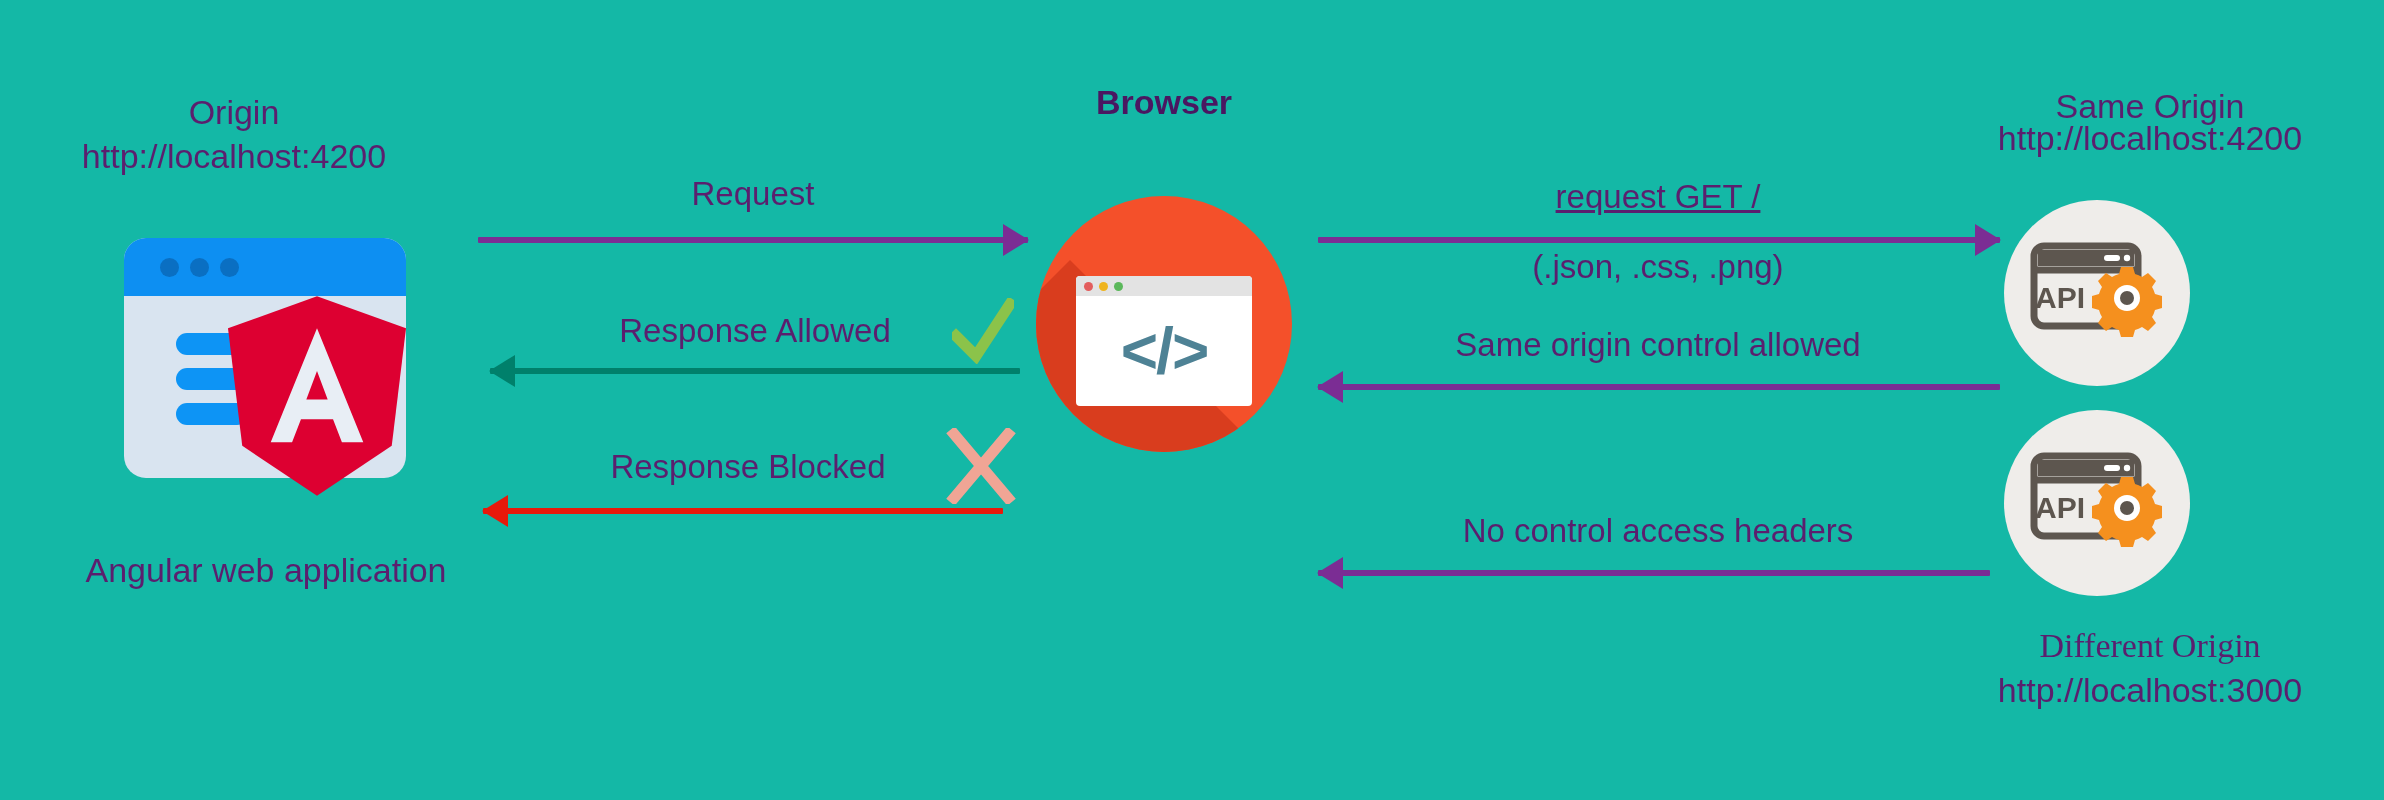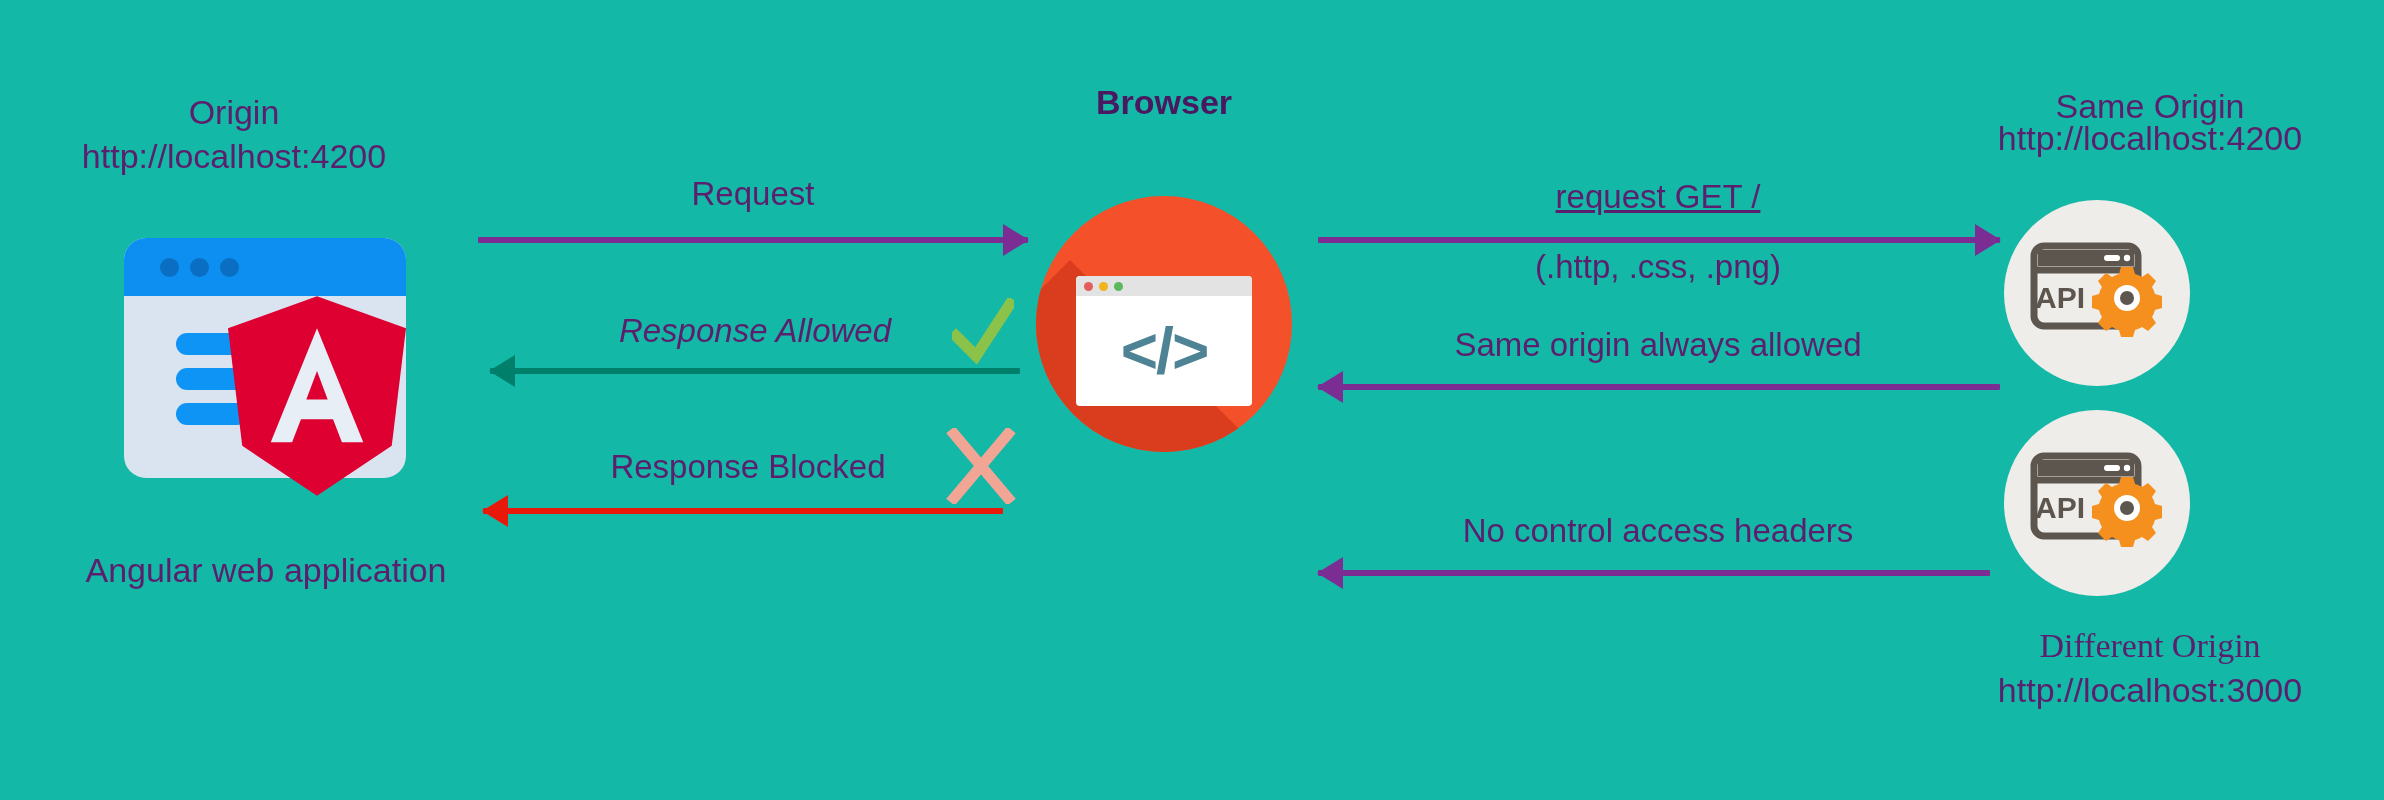--- a/index.html
+++ b/index.html
@@ -297,7 +297,7 @@
     <div class="shaft" style="width:682px; background:#7b2d94;"></div>
     <div class="head" style="border-left:26px solid #7b2d94;"></div>
   </div>
-  <div class="arrow-lbl" style="left:1318px; top:248px; width:680px;">(.http, .css, .png)</div>
+  <div class="arrow-lbl" style="left:1318px; top:248px; width:680px;">(.json, .css, .png)</div>
 
   <div class="arrow-lbl" style="left:1318px; top:326px; width:680px;">Same origin always allowed</div>
   <div class="arrow left" style="left:1318px; top:384px; width:682px;">

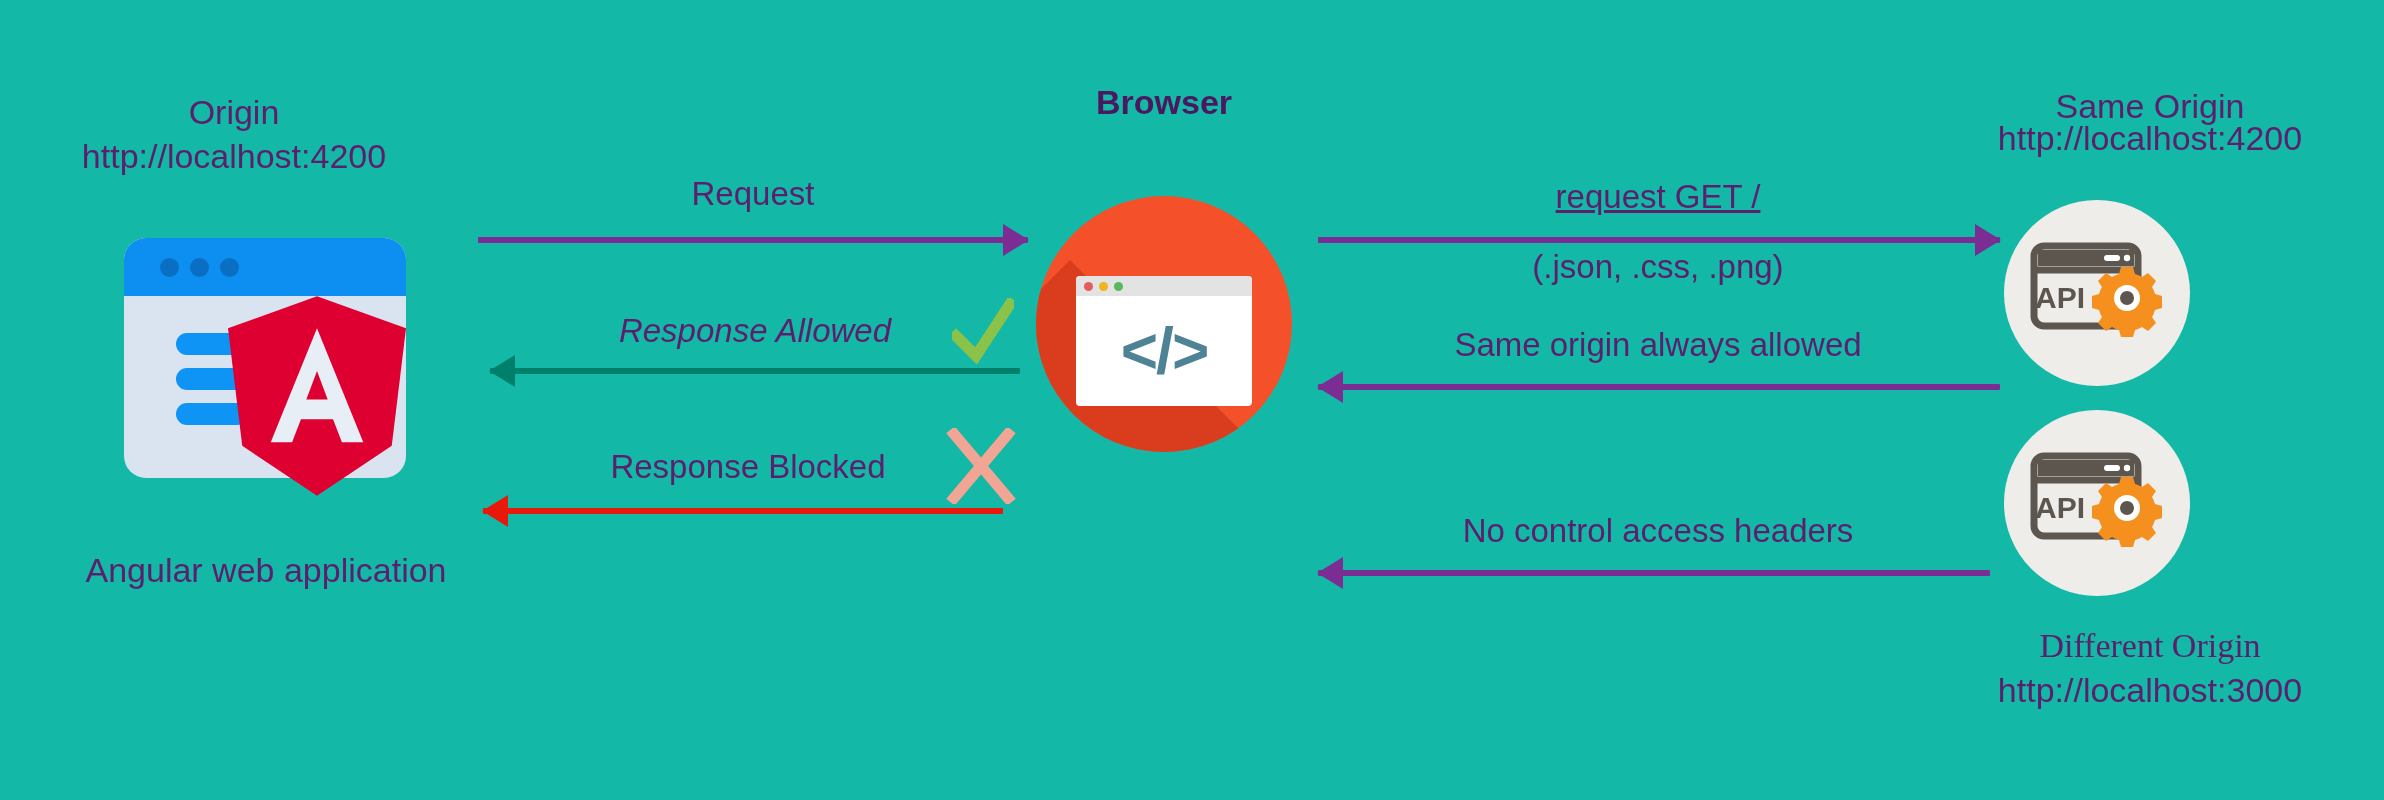--- a/index.html
+++ b/index.html
@@ -234,7 +234,7 @@
     <div class="head" style="border-left:26px solid #7b2d94;"></div>
   </div>
 
-  <div class="arrow-lbl" style="left:490px; top:312px; width:530px;font-style:italic;">Response Allowed</div>
+  <div class="arrow-lbl" style="left:490px; top:312px; width:530px;">Response Allowed</div>
   <div class="arrow left" style="left:490px; top:368px; width:530px;">
     <div class="shaft" style="width:530px; background:#00806b;"></div>
     <div class="head" style="border-right:26px solid #00806b;"></div>

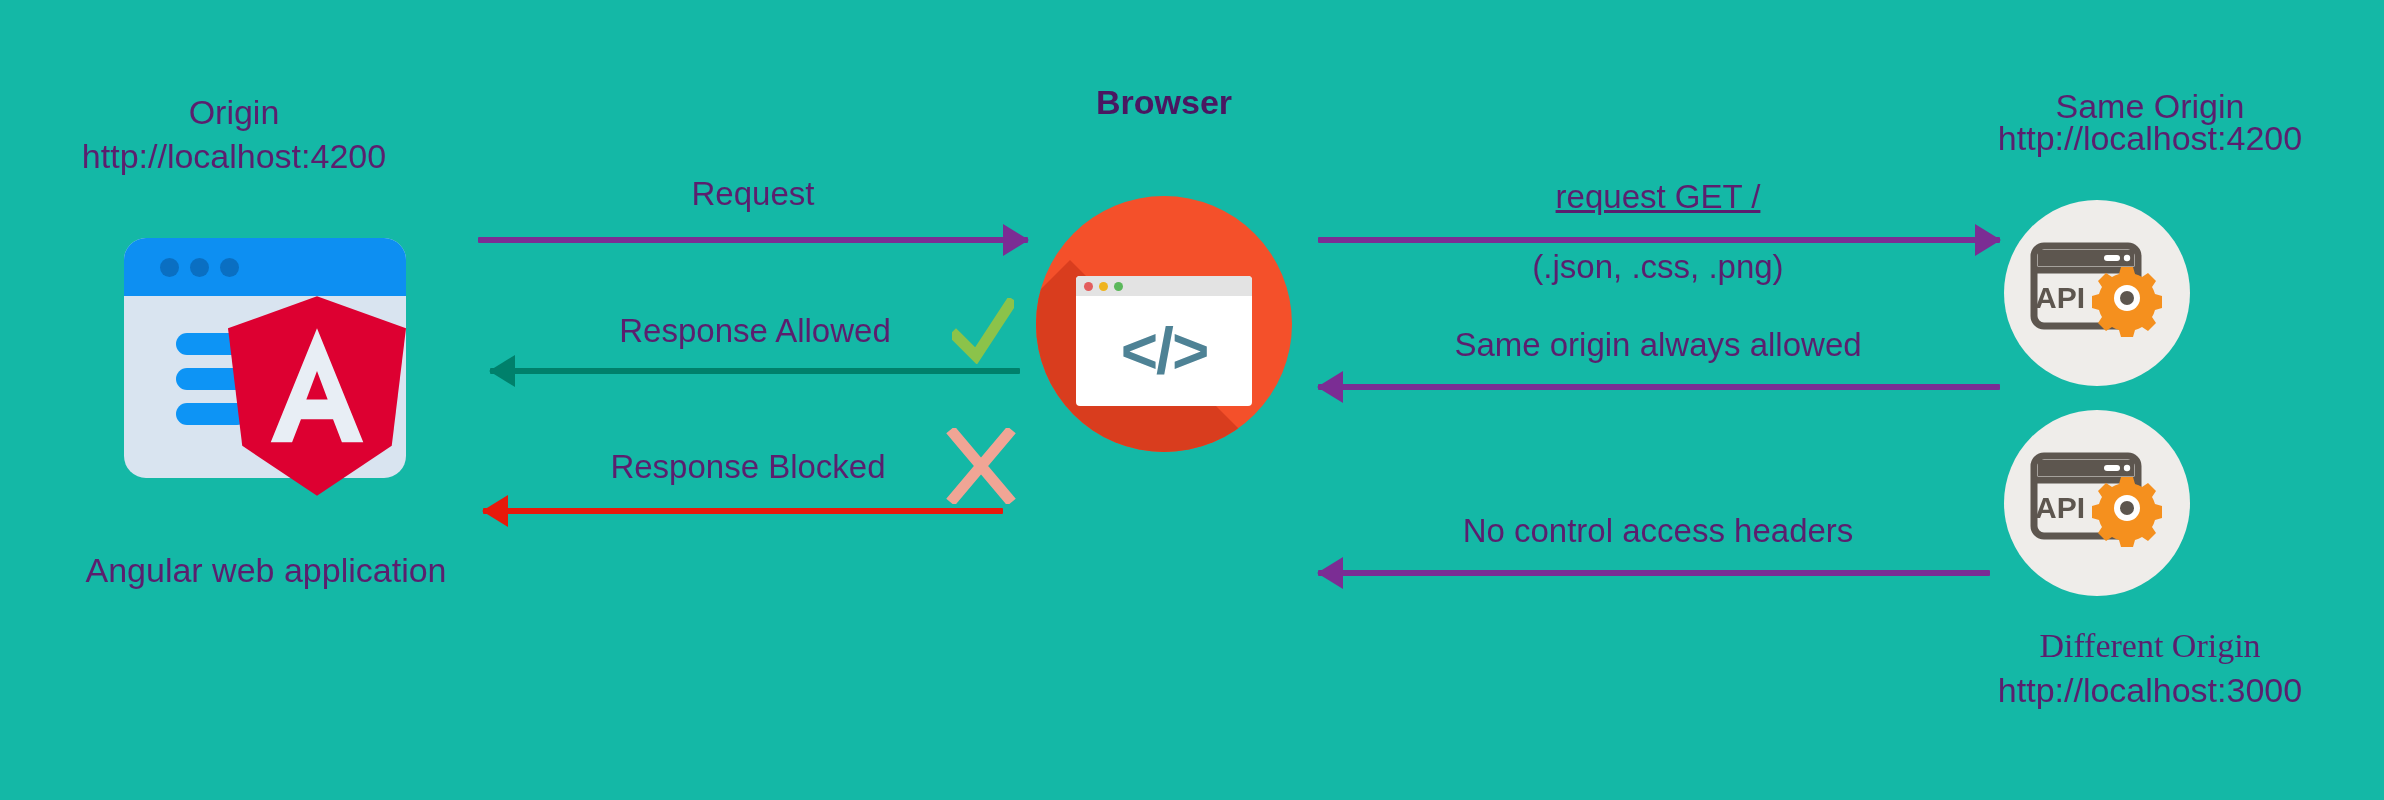--- a/index.html
+++ b/index.html
@@ -299,7 +299,7 @@
   </div>
   <div class="arrow-lbl" style="left:1318px; top:248px; width:680px;">(.json, .css, .png)</div>
 
-  <div class="arrow-lbl" style="left:1318px; top:326px; width:680px;">Same origin always allowed</div>
+  <div class="arrow-lbl" style="left:1318px; top:326px; width:680px;">Same origin control allowed</div>
   <div class="arrow left" style="left:1318px; top:384px; width:682px;">
     <div class="shaft" style="width:682px; background:#7b2d94;"></div>
     <div class="head" style="border-right:26px solid #7b2d94;"></div>

